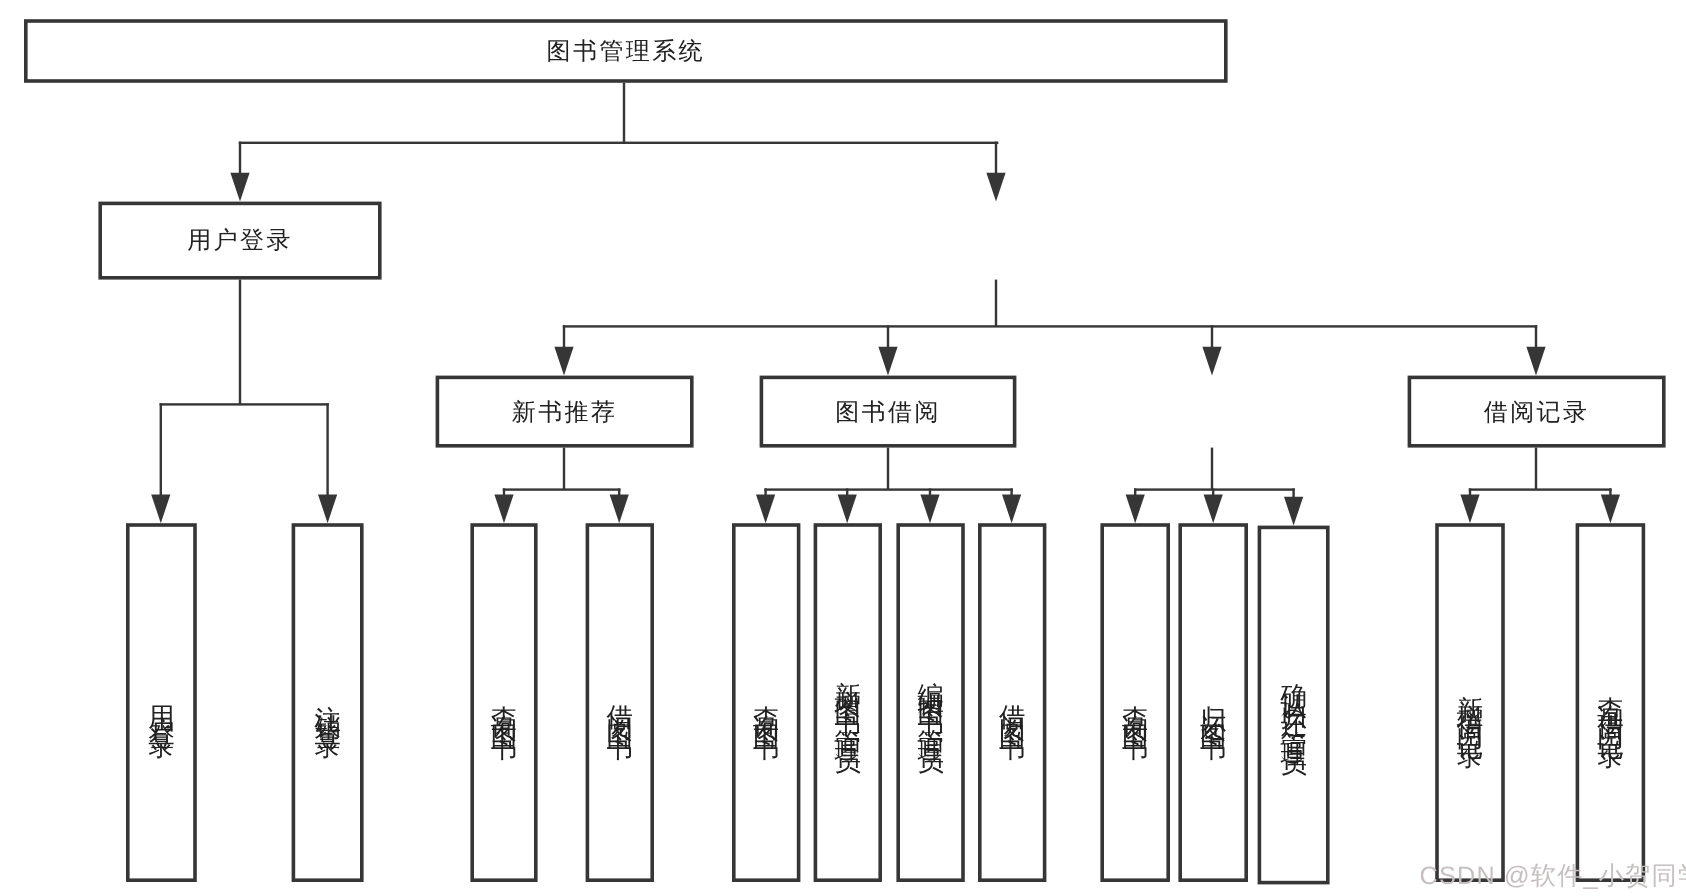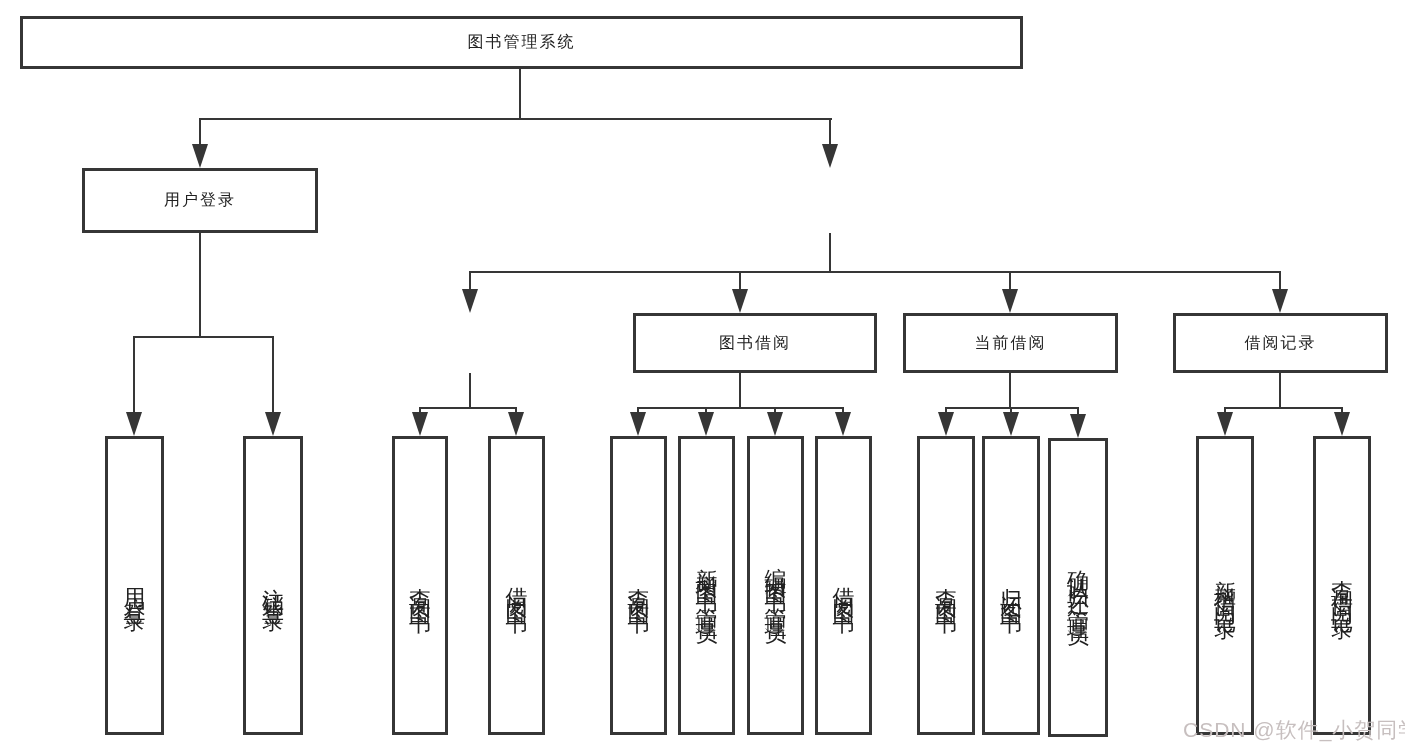--- a/index.html
+++ b/index.html
@@ -12,7 +12,7 @@
     border:3px solid #363636;display:flex;align-items:center;justify-content:center;
     color:#212121;
   }
-  .node.h-label{font-size:16px;letter-spacing:2px;}
+  .node.h-label{font-size:20px;letter-spacing:2px;}
   .node.leaf{
     font-size:22px;
   }

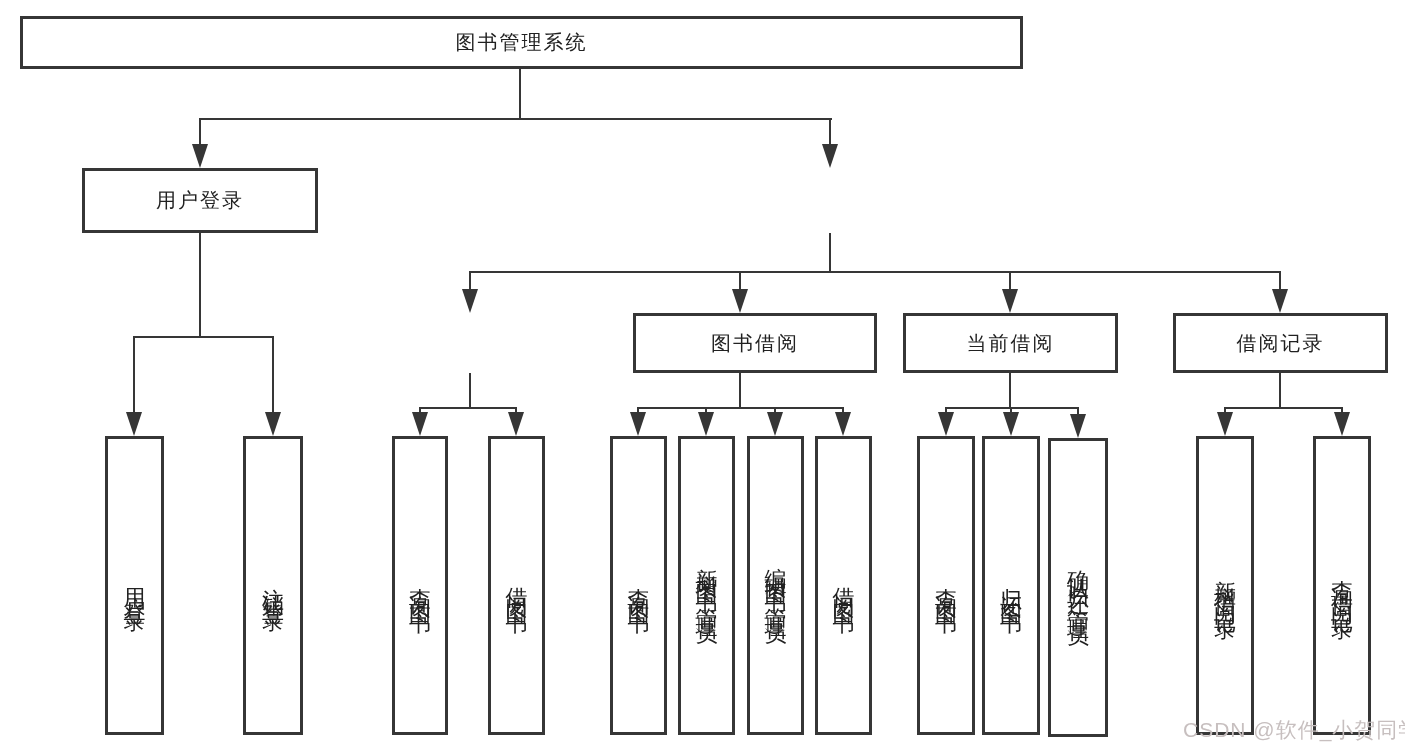--- a/index.html
+++ b/index.html
@@ -45,6 +45,9 @@
   </div>
 
 
+  <div class="node h-label" style="left:363px;top:313px;width:215px;height:60px;">
+    <span>新书推荐</span>
+  </div>
 
   <div class="node h-label" style="left:633px;top:313px;width:244px;height:60px;">
     <span>图书借阅</span>

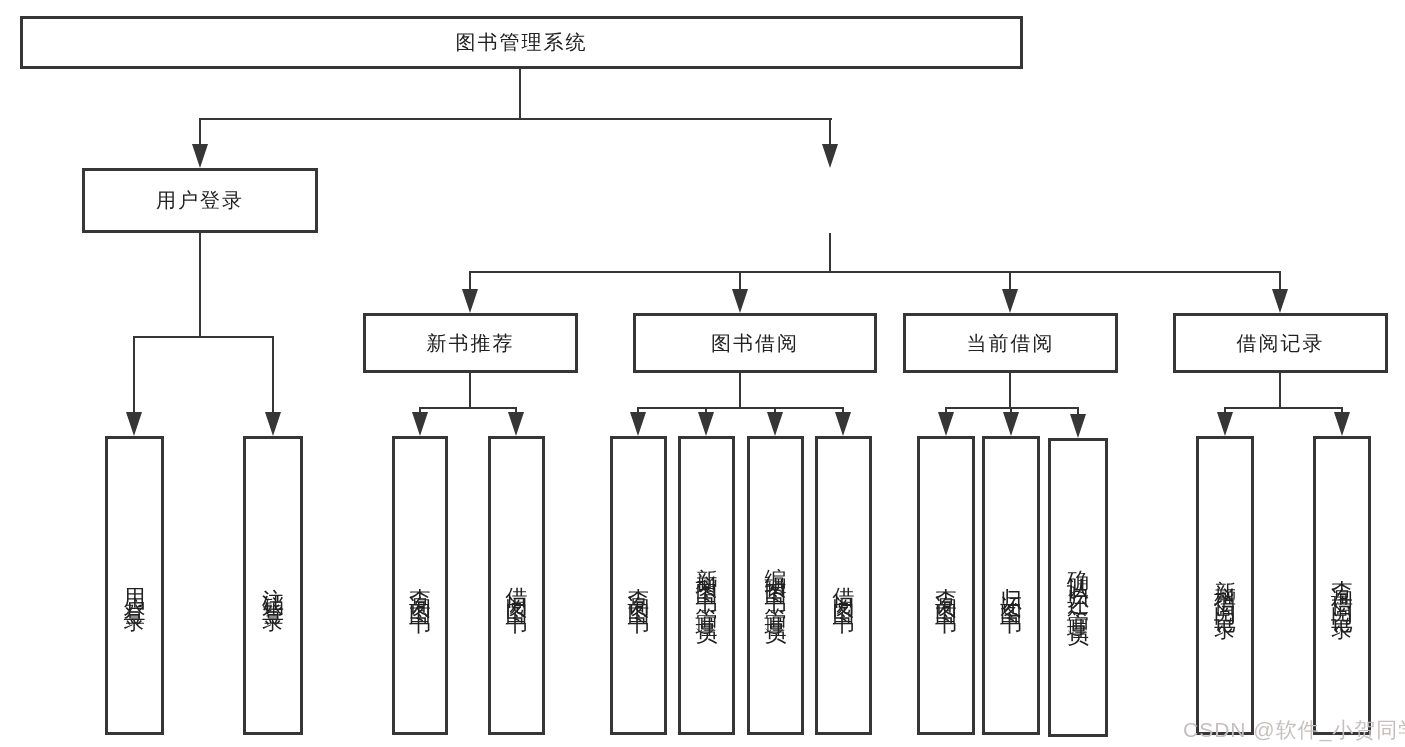--- a/index.html
+++ b/index.html
@@ -49,7 +49,7 @@
     <span>新书推荐</span>
   </div>
 
-  <div class="node h-label" style="left:633px;top:313px;width:244px;height:60px;">
+  <div class="node h-label" style="left:633px;top:313px;width:214px;height:60px;">
     <span>图书借阅</span>
   </div>
 

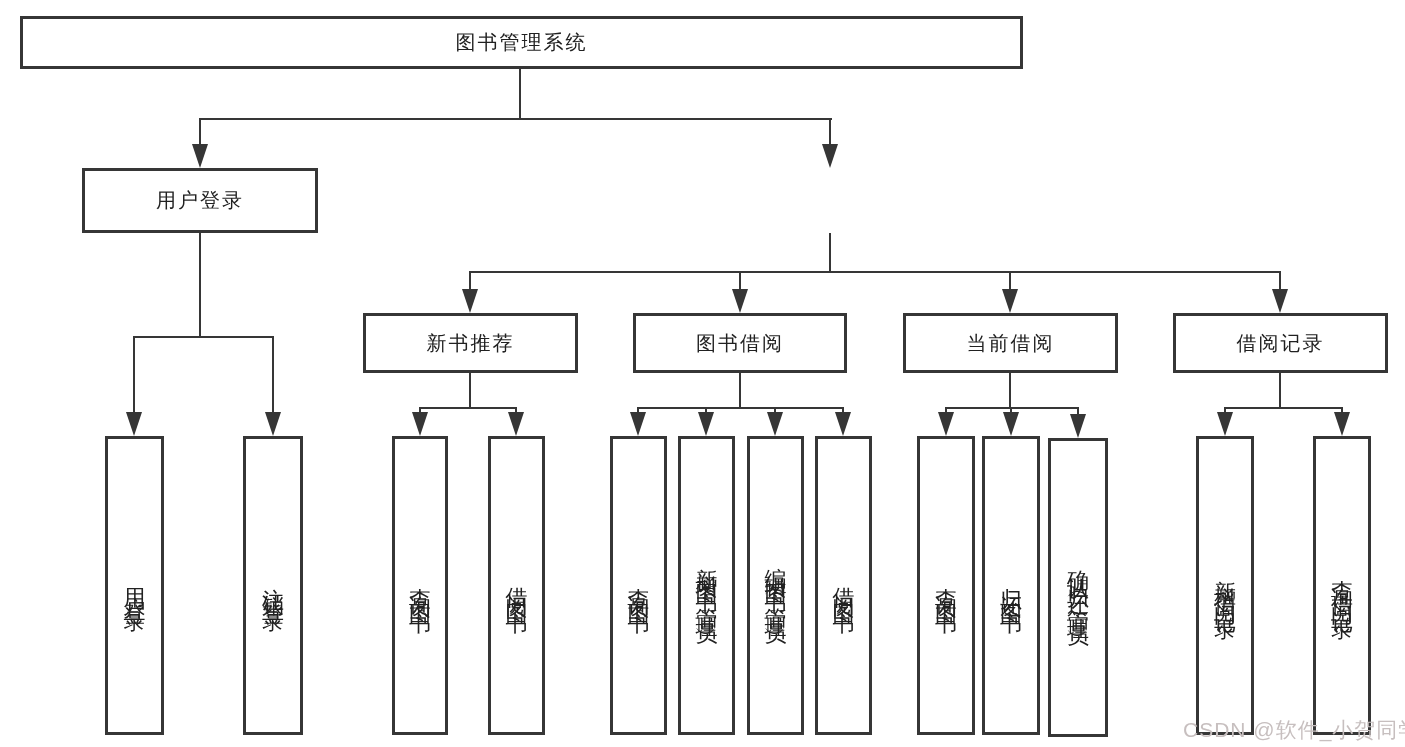--- a/index.html
+++ b/index.html
@@ -53,9 +53,6 @@
     <span>图书借阅</span>
   </div>
 
-  <div class="node h-label" style="left:903px;top:313px;width:215px;height:60px;">
-    <span>当前借阅</span>
-  </div>
 
   <div class="node h-label" style="left:1173px;top:313px;width:215px;height:60px;">
     <span>借阅记录</span>

